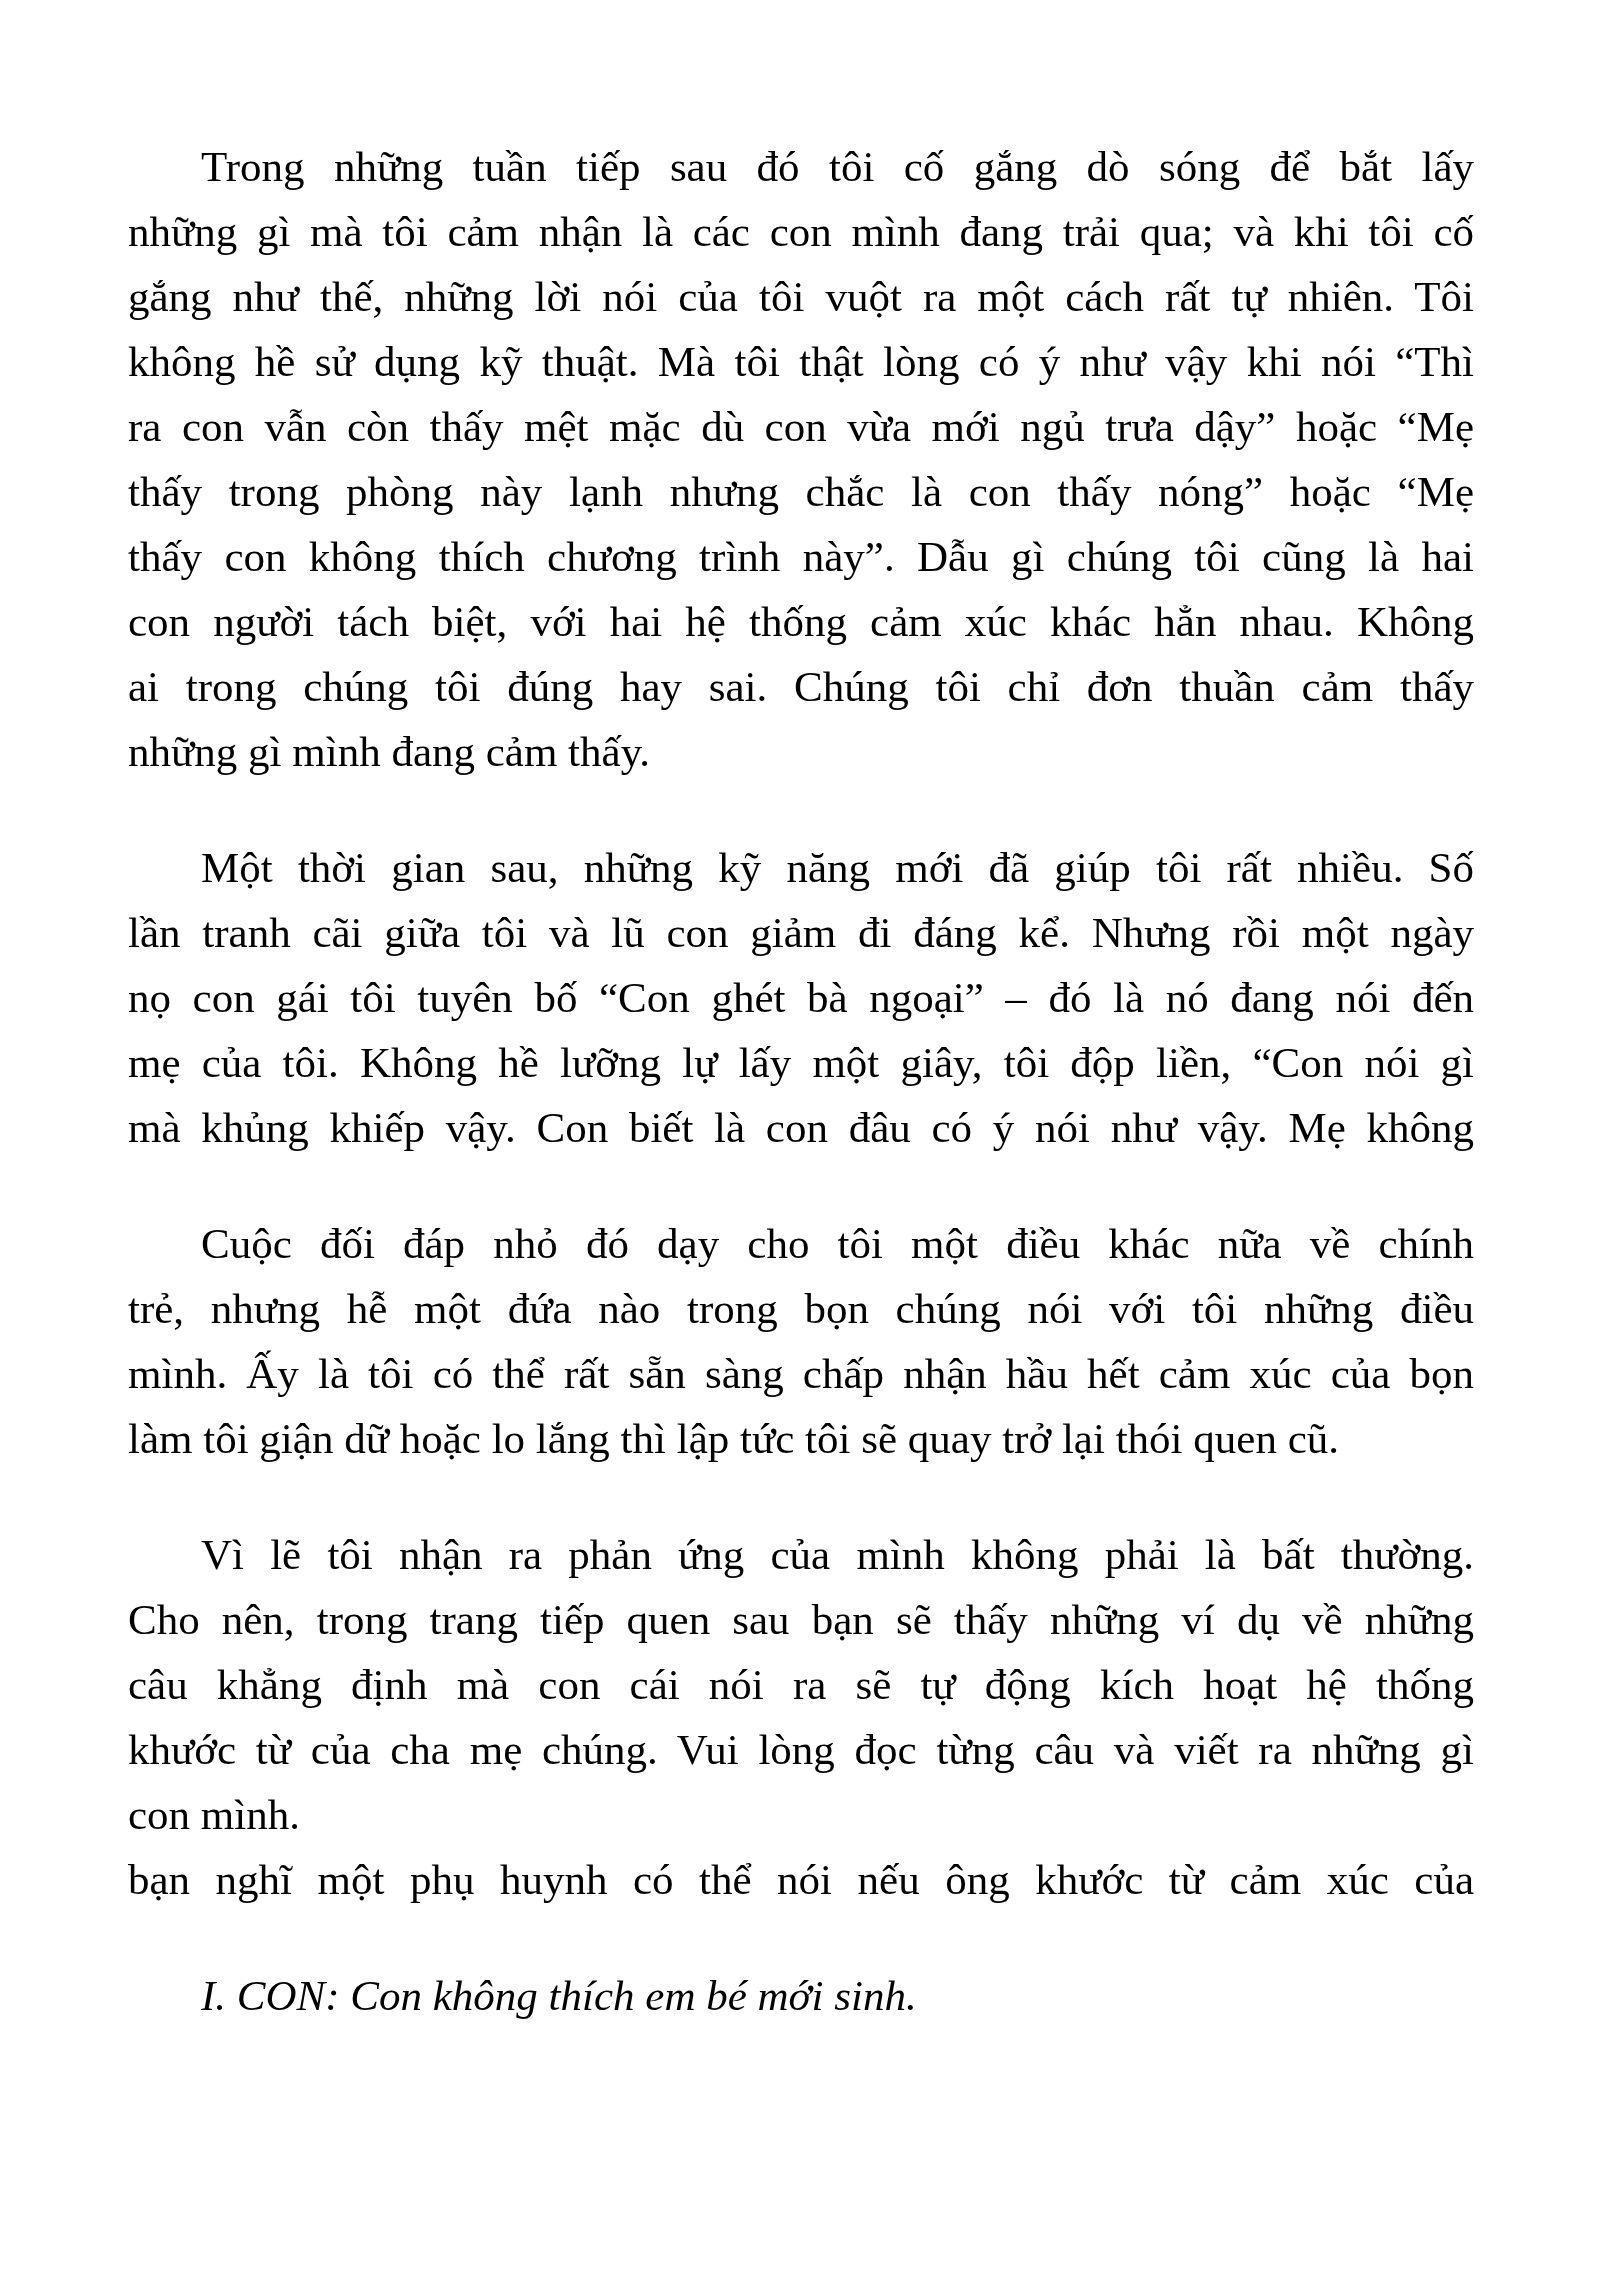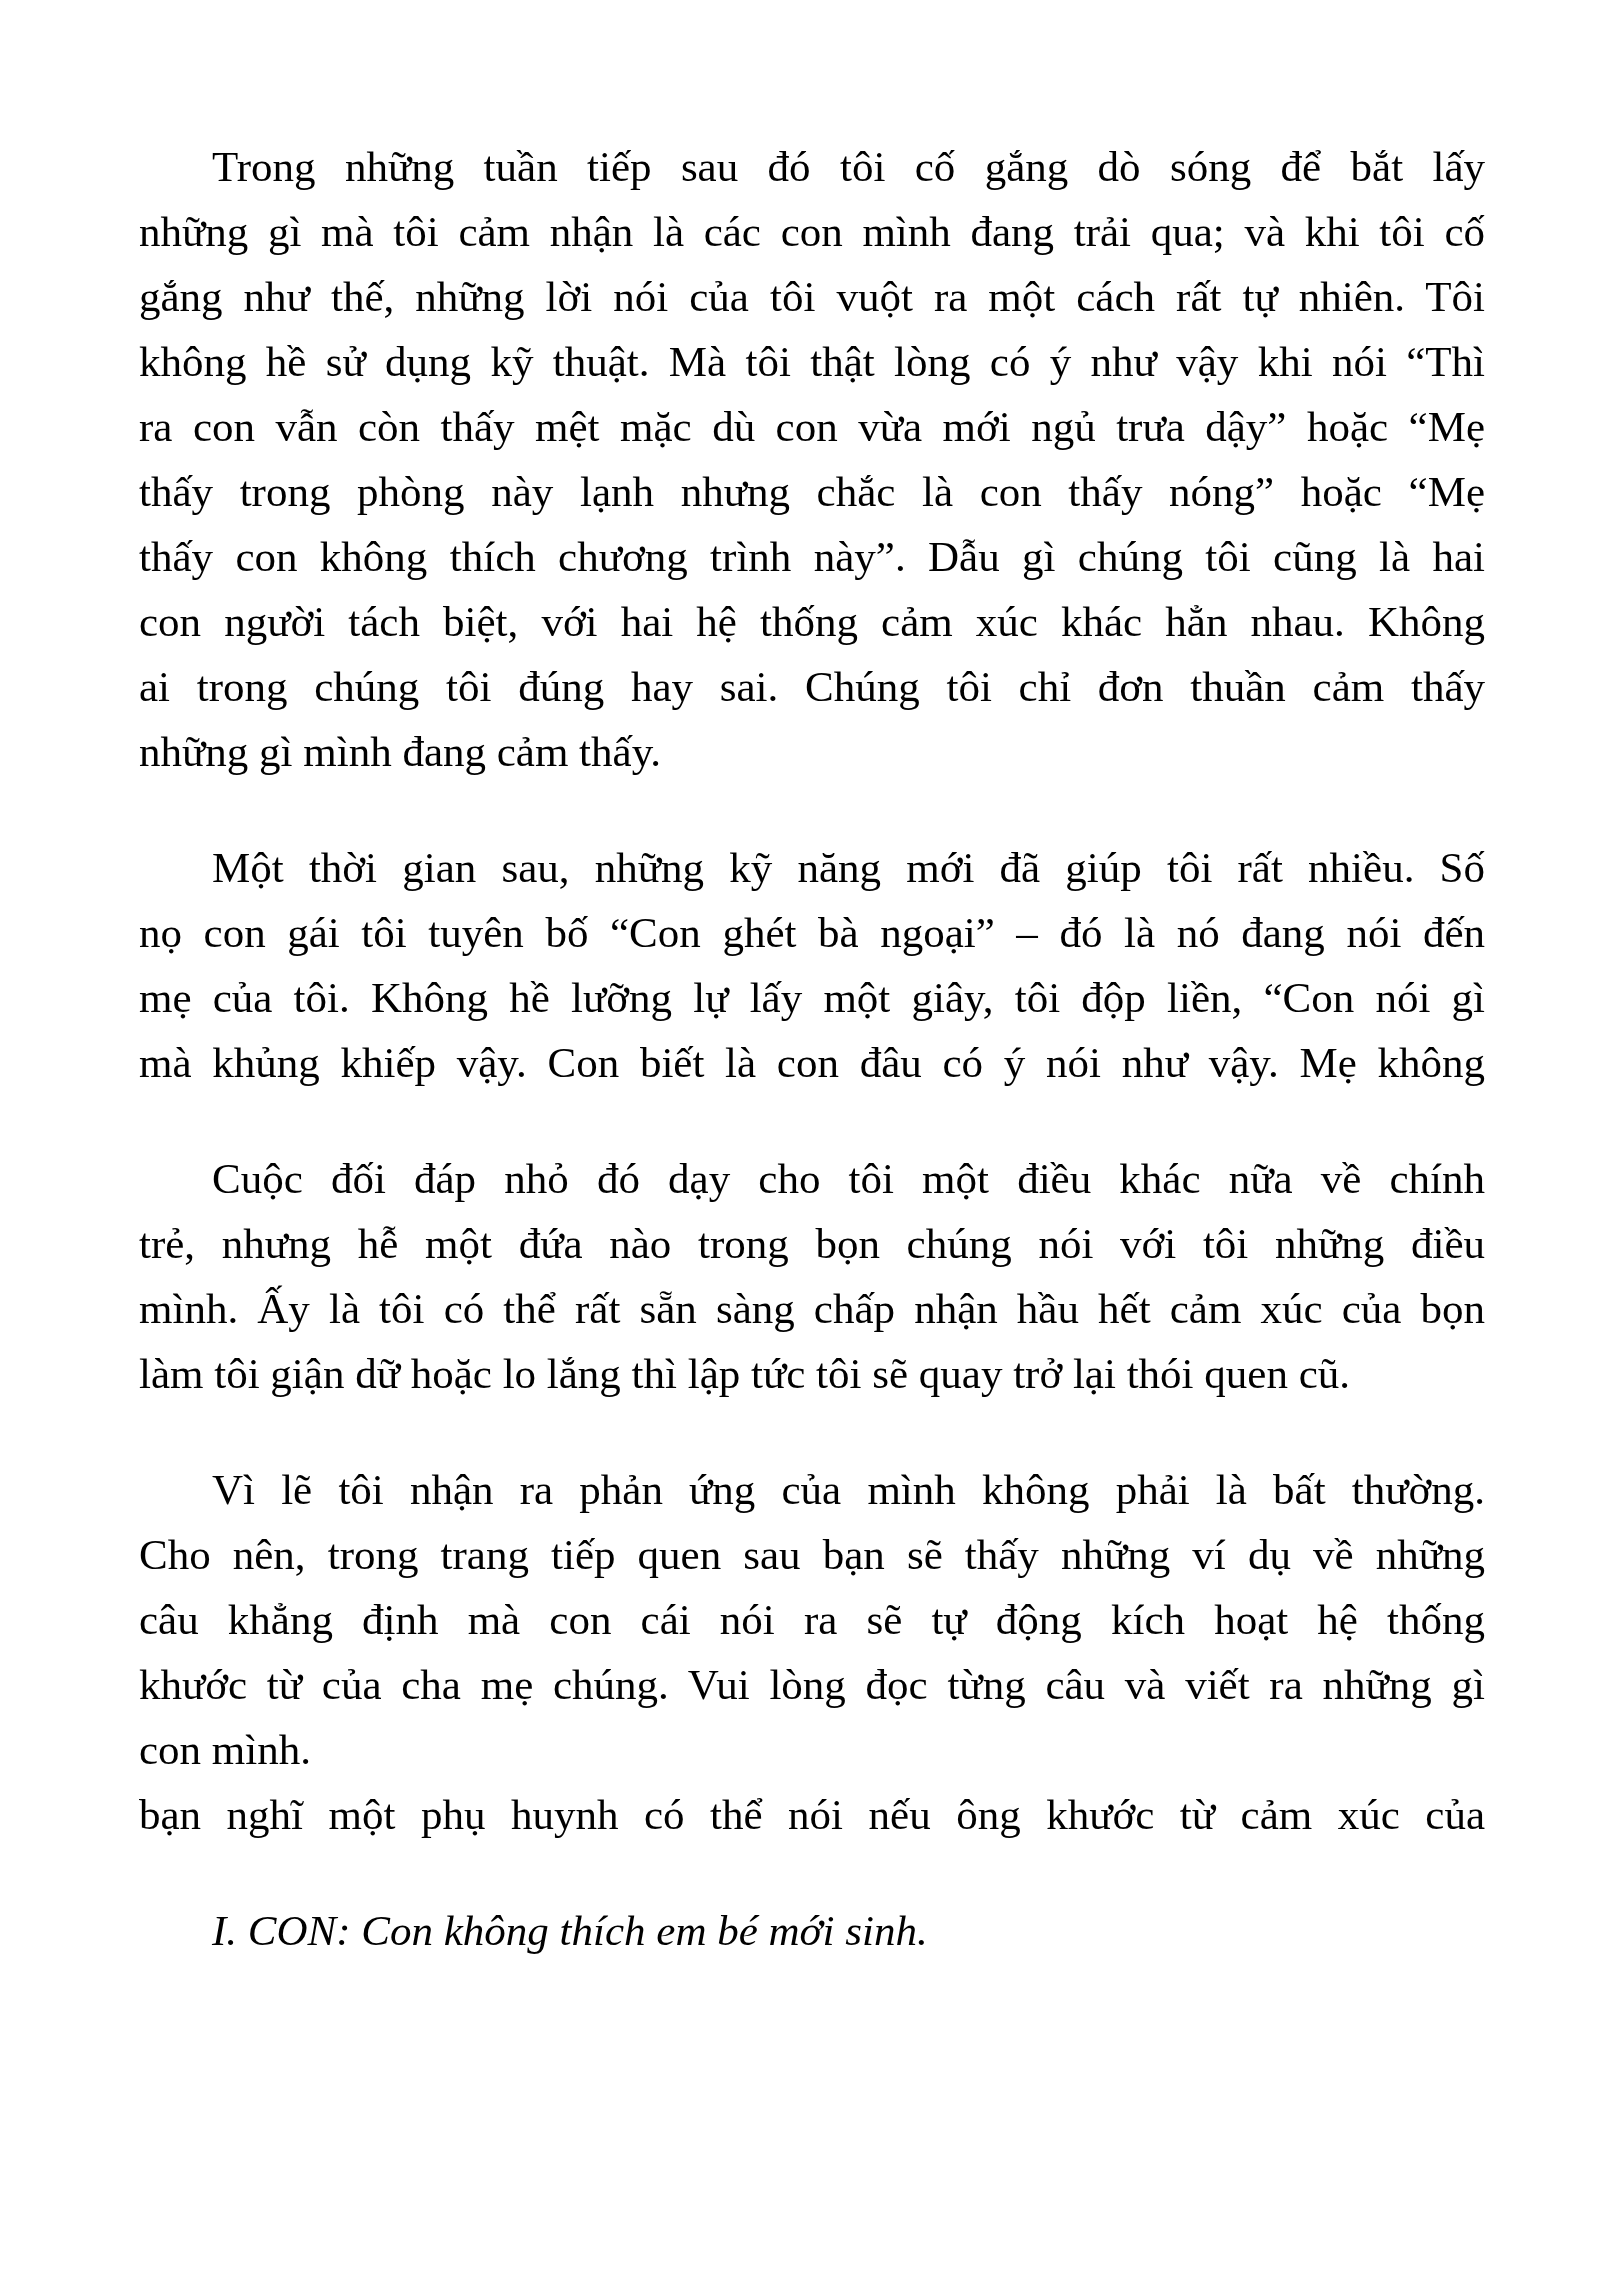--- a/index.html
+++ b/index.html
@@ -18,7 +18,7 @@
   .text-block {
     position: absolute;
     top: 134px;
-    left: 139px;
+    left: 128px;
     width: 1346px;
     color: #000000;
     font-family: "Liberation Serif", "DejaVu Serif", serif;

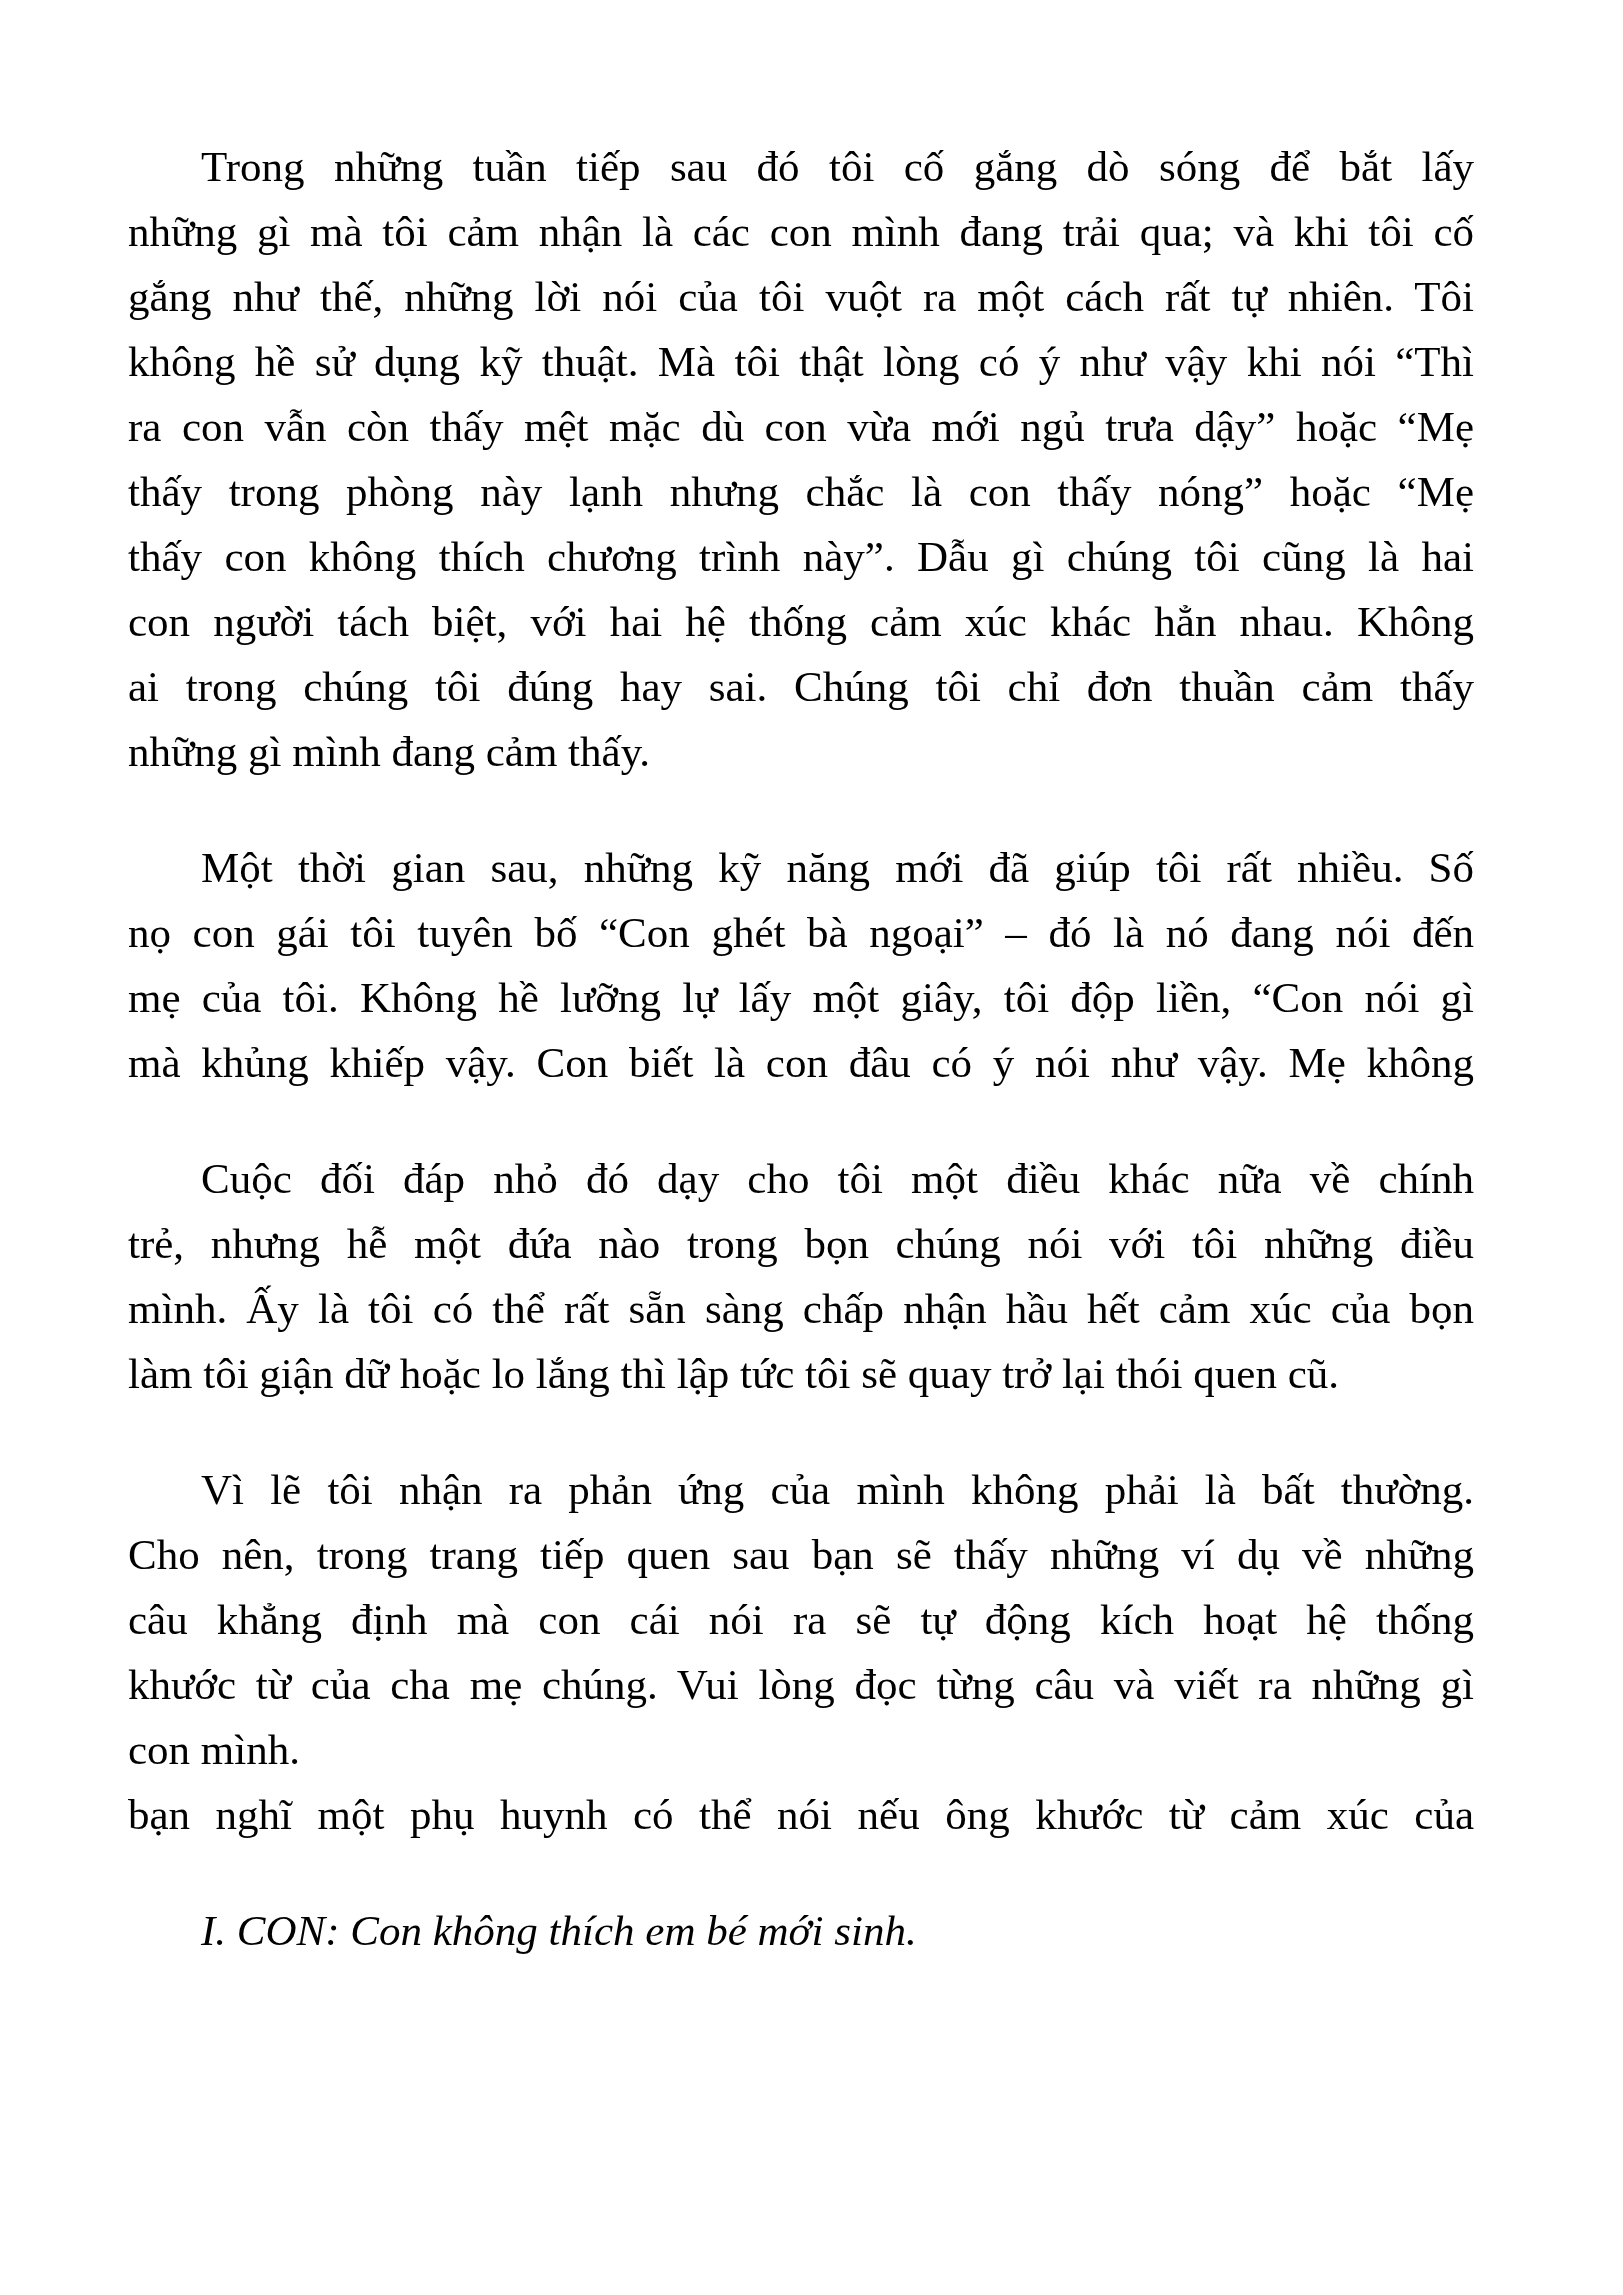--- a/index.html
+++ b/index.html
@@ -66,6 +66,7 @@
       </div>
       <div class="paragraph">
         <div class="line first">Một thời gian sau, những kỹ năng mới đã giúp tôi rất nhiều. Số</div>
+        <div class="line">lần tranh cãi giữa tôi và lũ con giảm đi đáng kể. Nhưng rồi một ngày</div>
         <div class="line">nọ con gái tôi tuyên bố “Con ghét bà ngoại” – đó là nó đang nói đến</div>
         <div class="line">mẹ của tôi. Không hề lưỡng lự lấy một giây, tôi độp liền, “Con nói gì</div>
         <div class="line">mà khủng khiếp vậy. Con biết là con đâu có ý nói như vậy. Mẹ không</div>

